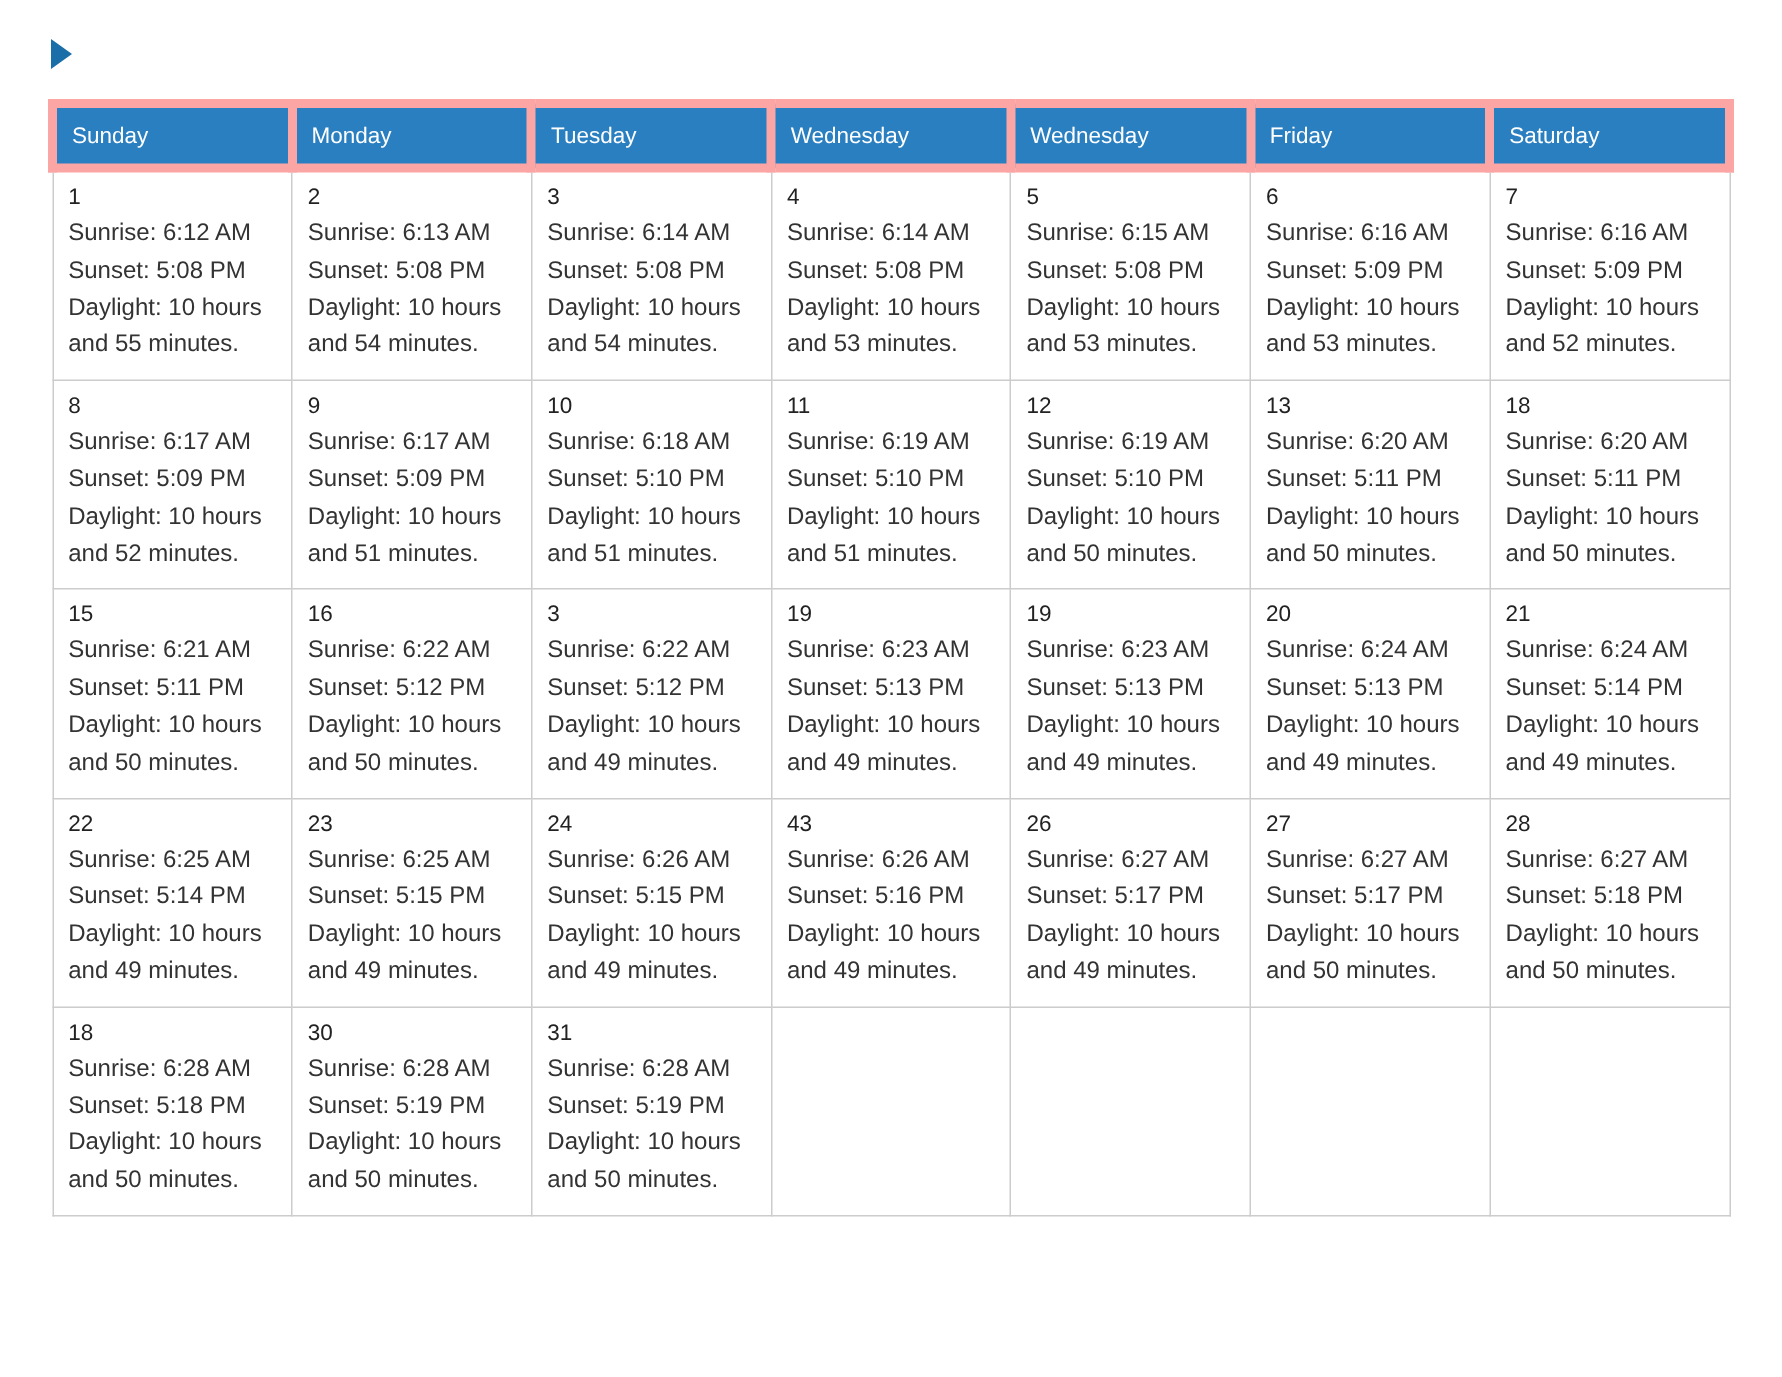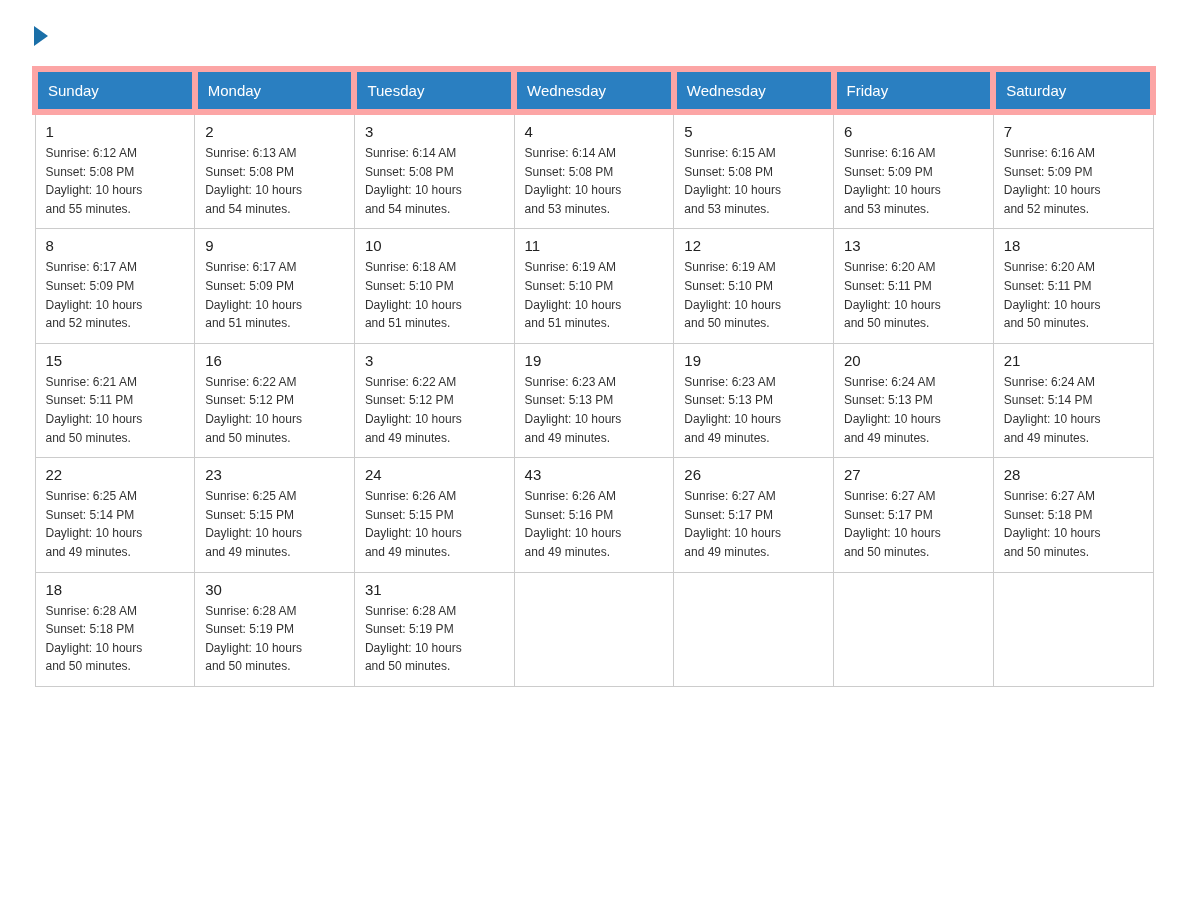--- a/index.html
+++ b/index.html
@@ -95,7 +95,7 @@
       display: block;
     }
     .day-info {
-      font-size: 12px;
+      font-size: 16px;
       color: #333;
       line-height: 1.55;
     }

